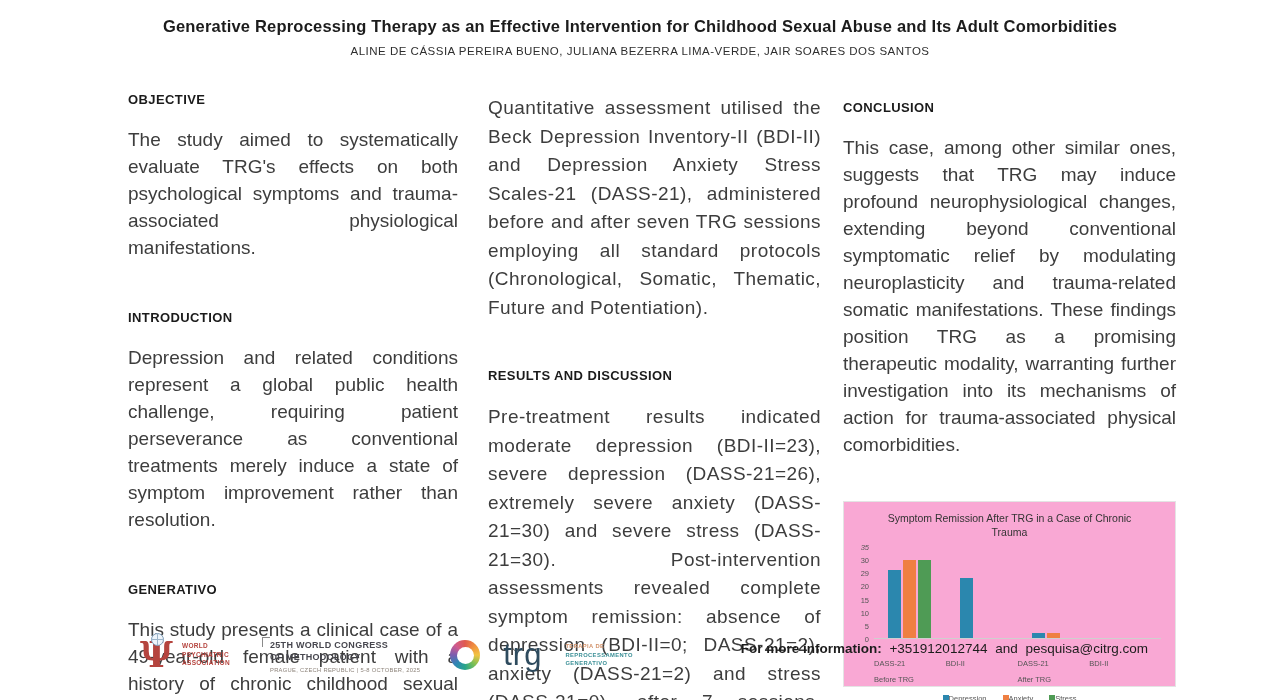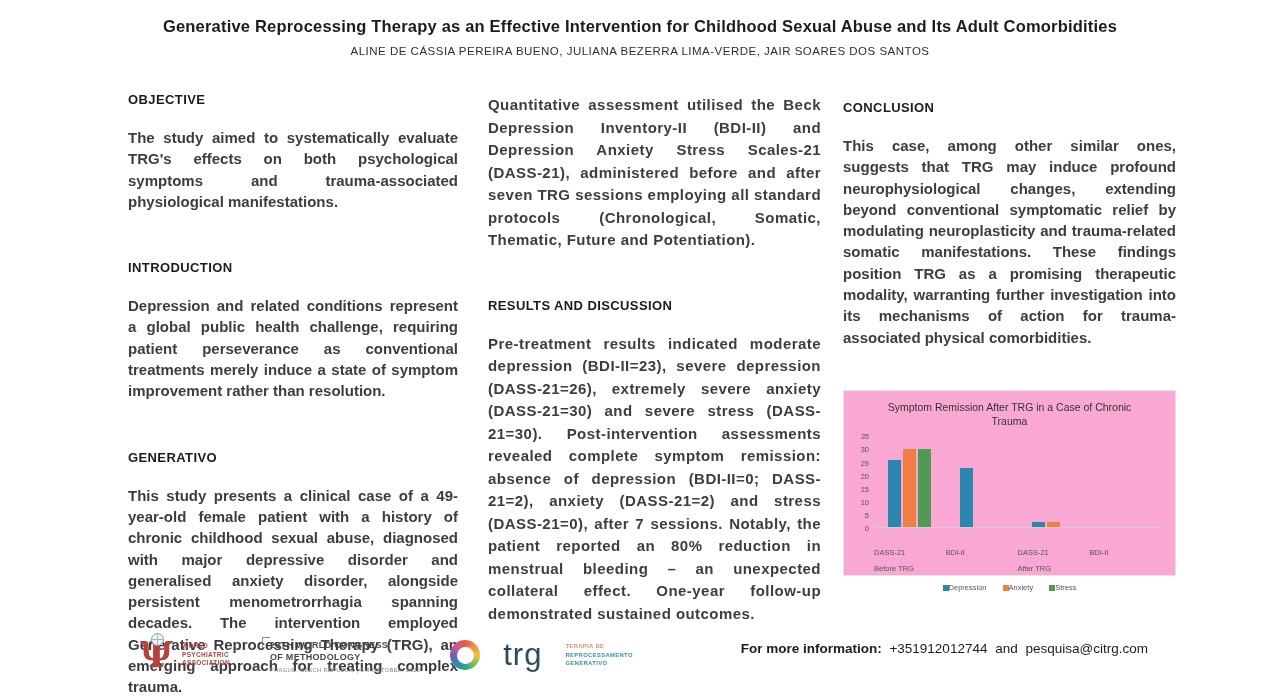--- a/index.html
+++ b/index.html
@@ -29,7 +29,7 @@
   }
   .sec + .sec h3.sec-heading { margin-top:48px; }
   p.sec-body {
-    font-size:15px; line-height:1.42; text-align:justify; color:#3d3d3d;font-weight:bold;
+    font-size:19px; line-height:1.42; text-align:justify; color:#3d3d3d;
   }
   p.spaced { letter-spacing:.45px; line-height:1.5; }
   .col-mid .first-para { margin-top:2px; }

